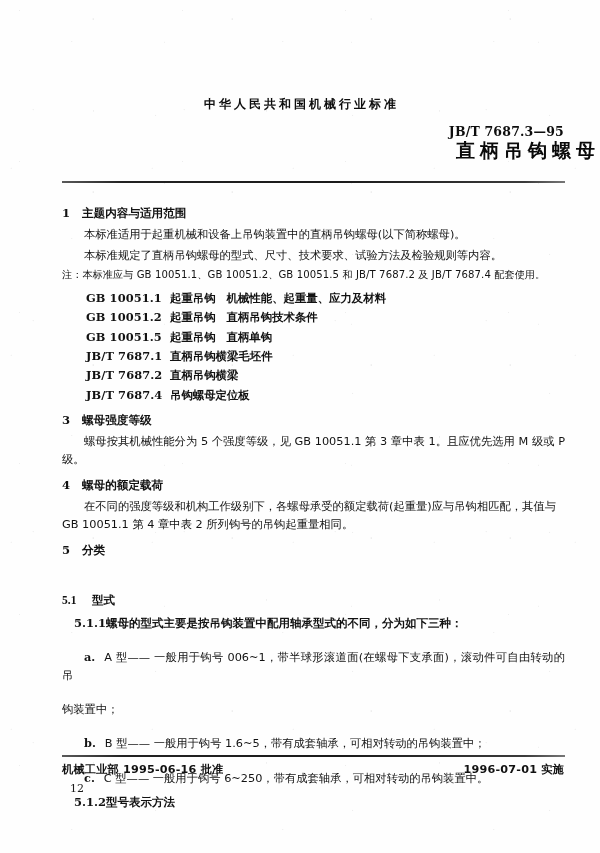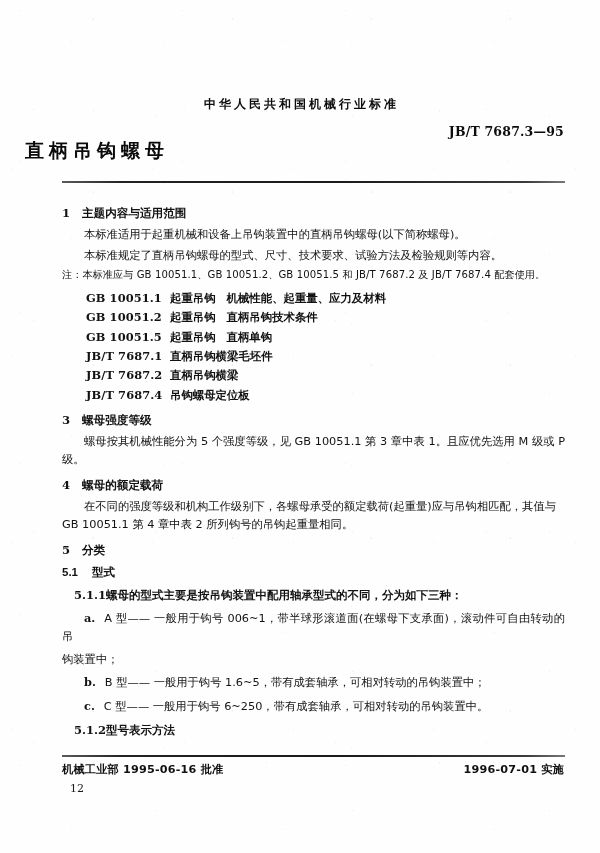--- a/index.html
+++ b/index.html
@@ -66,13 +66,12 @@
     position: absolute;
     left: 0; right: 0;
     top: 138px;
-    text-align: left;
+    text-align: right;
     font-size: 19px;
     font-weight: bold;
     letter-spacing: 5px;
     text-indent: 5px;
     color: #0a0a0a;
-    padding-left: 20px;
   }
 
   .rule {

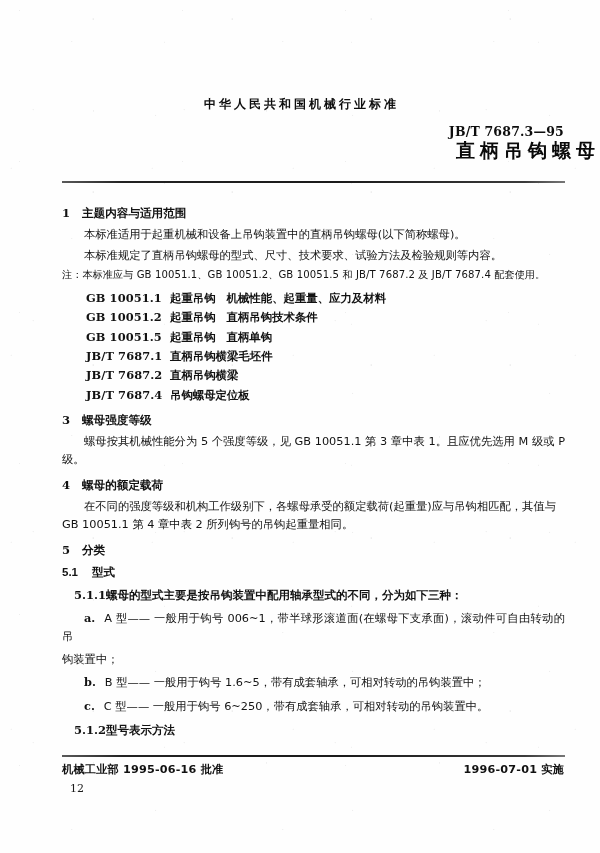--- a/index.html
+++ b/index.html
@@ -173,7 +173,8 @@
   .subhead .num-mid {
     display: inline-block;
     min-width: 30px;
-    font-family: Liberation Sans, sans-serif;
+    font-family: Liberation Serif, serif;
+    margin-top: 28px;
   }
 
   

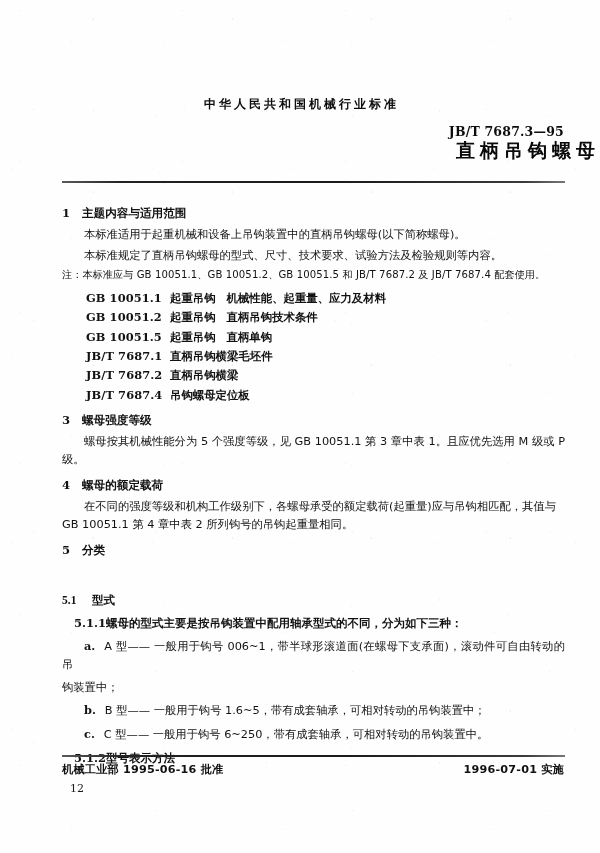--- a/index.html
+++ b/index.html
@@ -149,7 +149,7 @@
   
   .item {
     text-indent: 22px;
-    margin-top: 4px;
+    margin-top: 15px;
     text-align: justify;
   }
   .item .mark {

